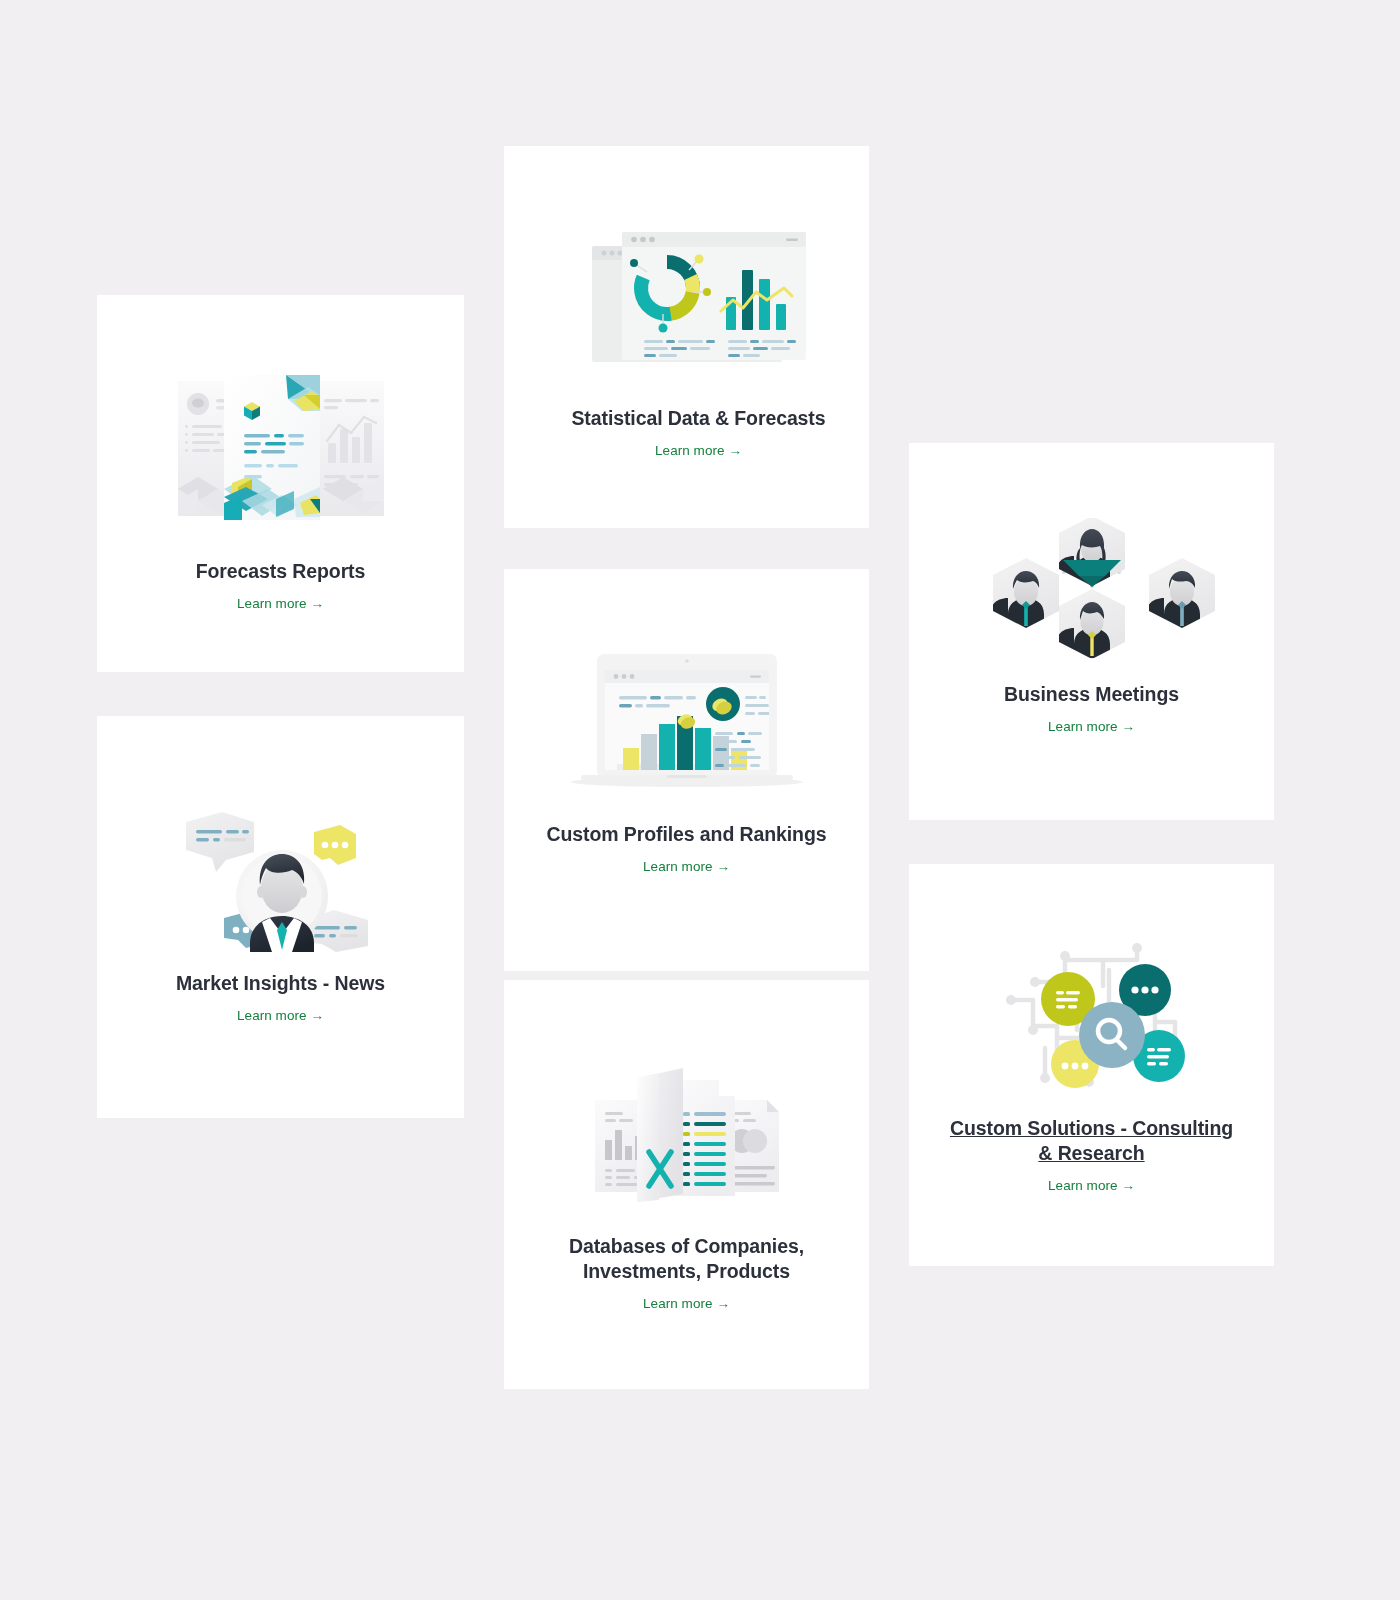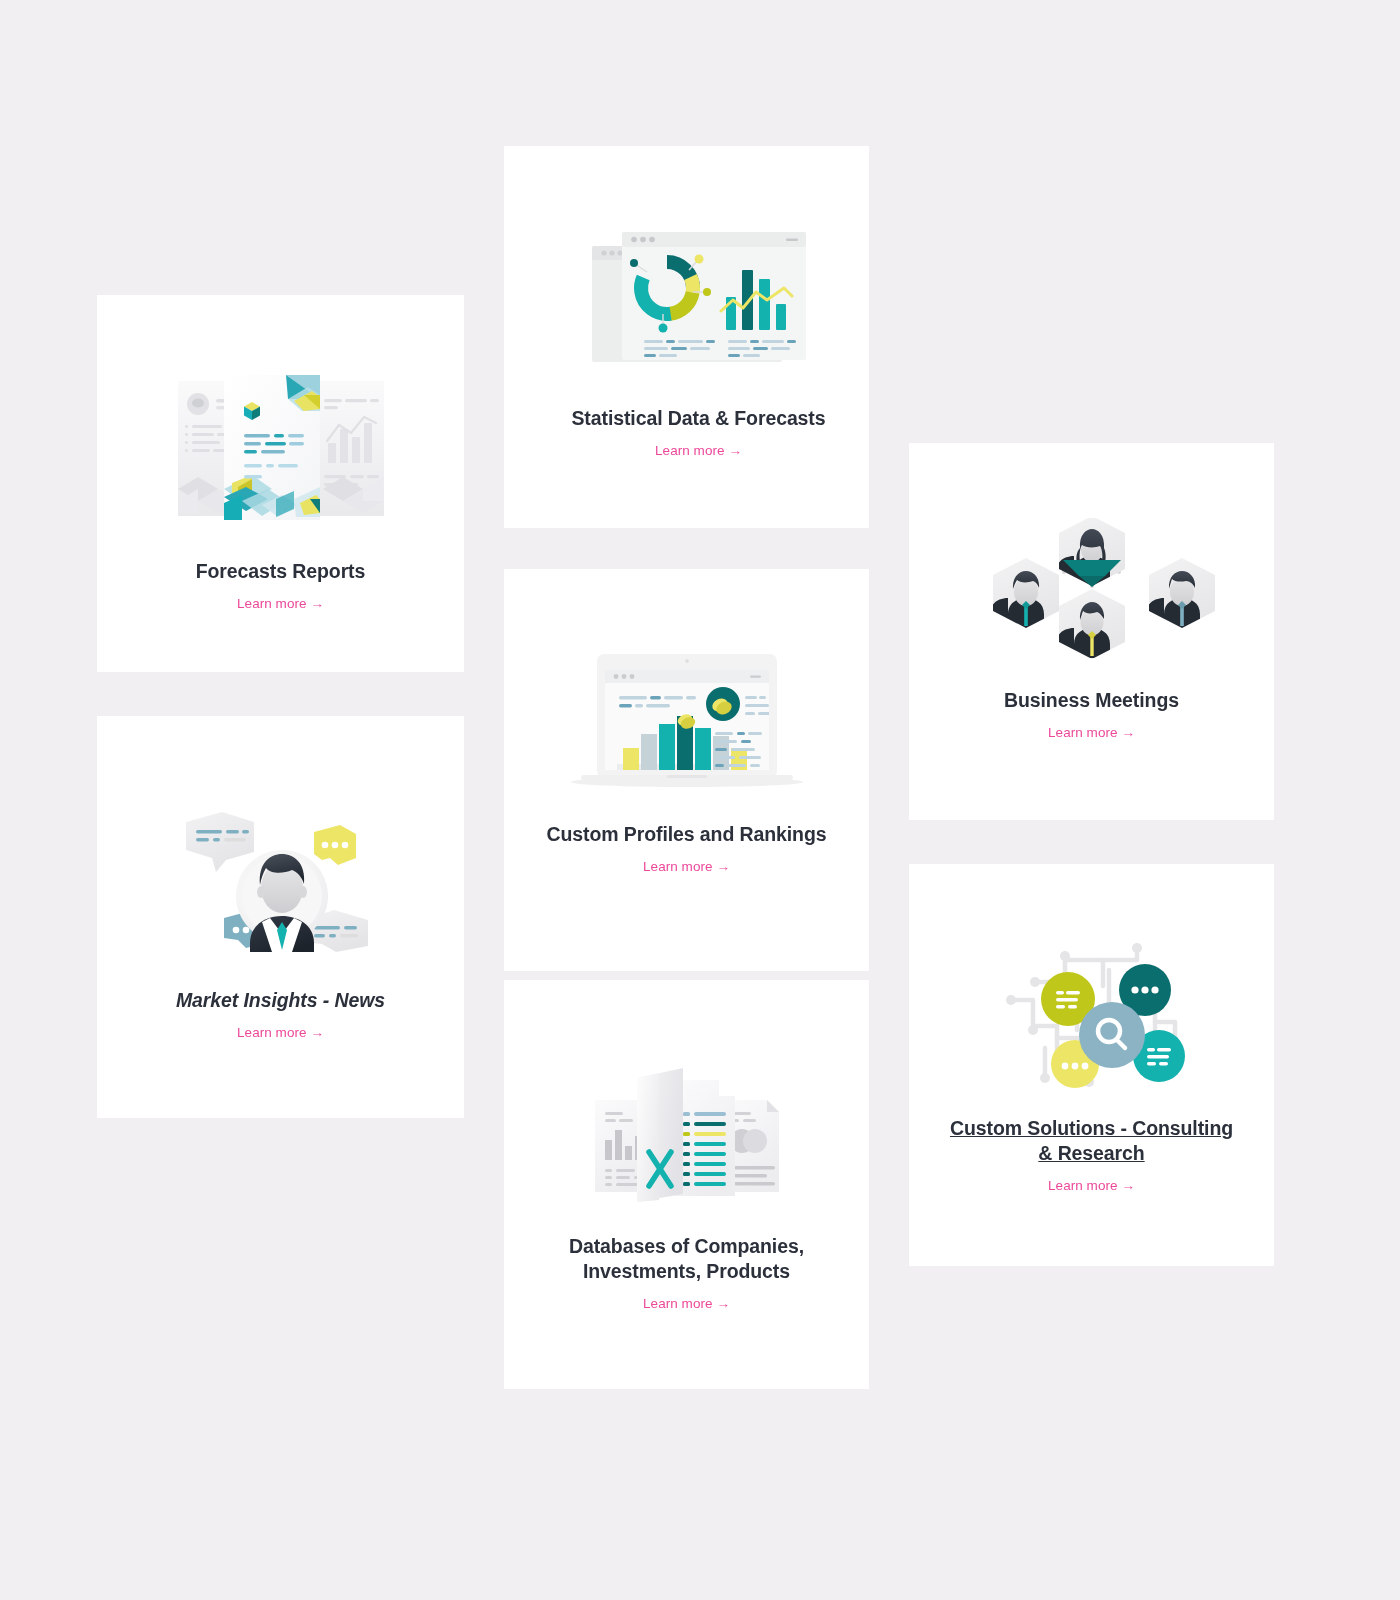--- a/index.html
+++ b/index.html
@@ -40,7 +40,7 @@
     display: inline-block;
     margin-top: 12px;
     font-size: 13.5px;
-    color: #ec4899;
+    color: #15803d;
     text-decoration: none;
     letter-spacing: 0.05px;
     white-space: nowrap;

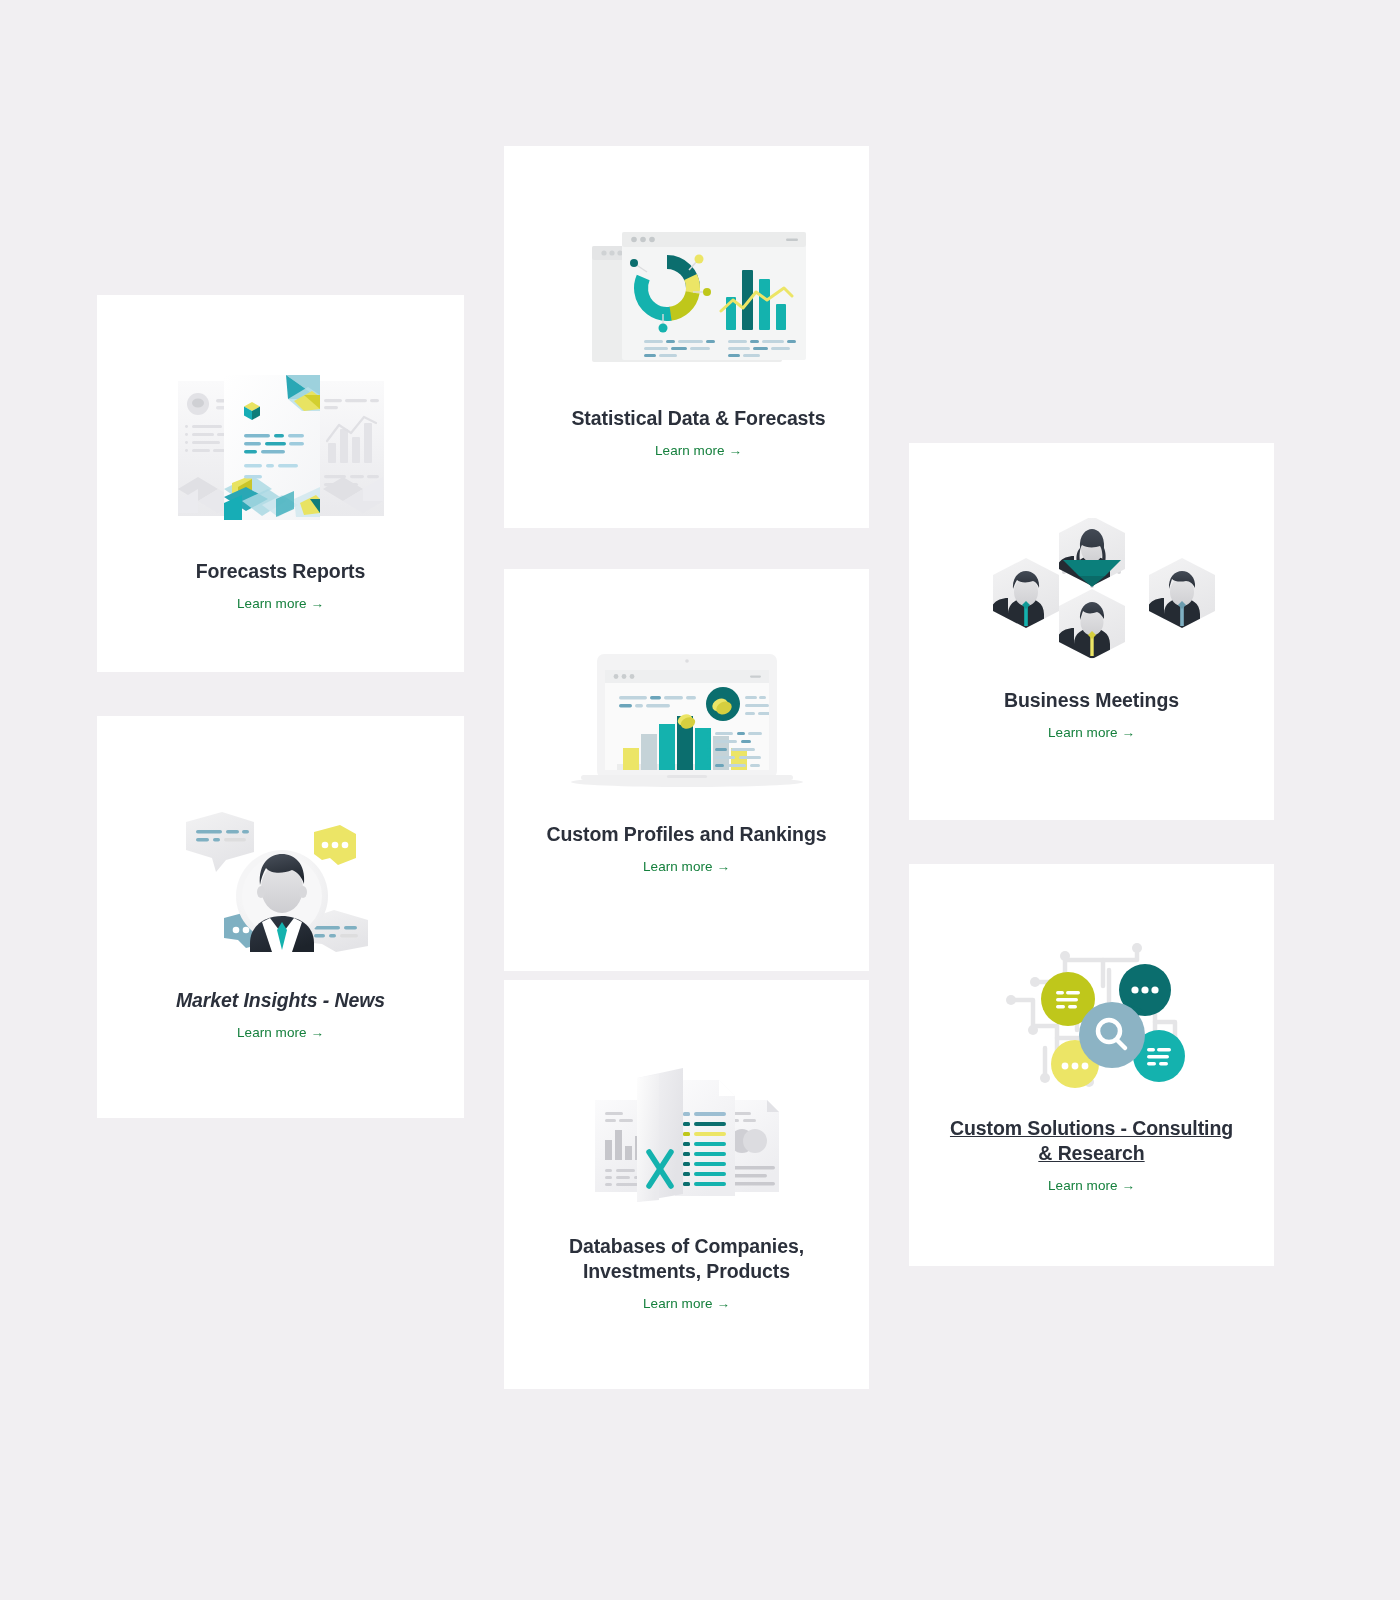--- a/index.html
+++ b/index.html
@@ -60,7 +60,7 @@
   #card-statistical-data  .illo-wrap { padding-top: 76px; }
   #card-statistical-data  .card-title{ margin-top: 38px; }
   #card-business-meetings .illo-wrap { padding-top: 75px; }
-  #card-business-meetings .card-title{ margin-top: 25px; }
+  #card-business-meetings .card-title{ margin-top: 19px; }
   #card-market-insights   .illo-wrap { padding-top: 76px; }
   #card-market-insights   .card-title{ margin-top: 36px; font-style: italic; }
   #card-company-profiles  .illo-wrap { padding-top: 75px; }

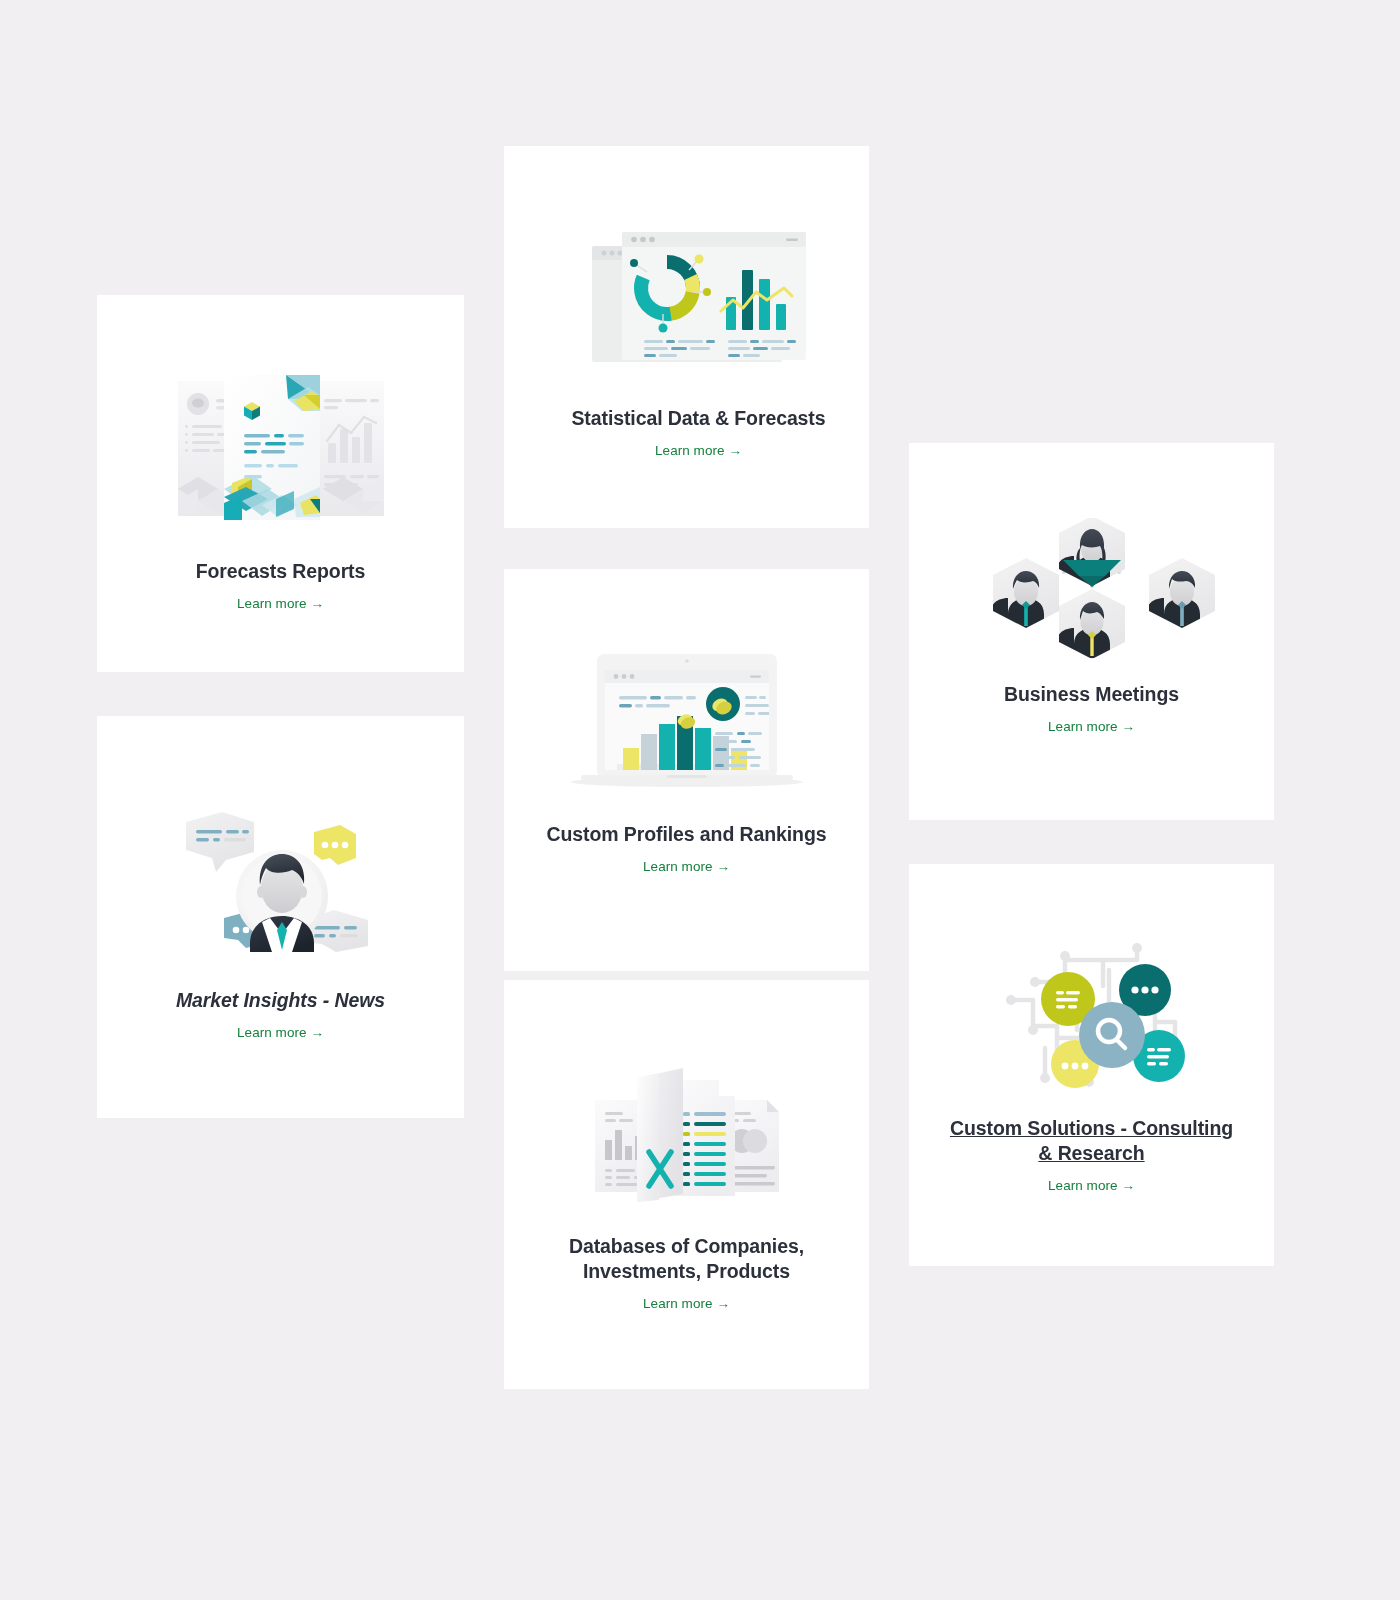--- a/index.html
+++ b/index.html
@@ -62,7 +62,7 @@
   #card-business-meetings .illo-wrap { padding-top: 75px; }
   #card-business-meetings .card-title{ margin-top: 19px; }
   #card-market-insights   .illo-wrap { padding-top: 76px; }
-  #card-market-insights   .card-title{ margin-top: 36px; font-style: italic; }
+  #card-market-insights   .card-title{ margin-top: 19px; }
   #card-company-profiles  .illo-wrap { padding-top: 75px; }
   #card-company-profiles  .card-title{ margin-top: 30px; }
   #card-custom-solutions  .illo-wrap { padding-top: 78px; }

